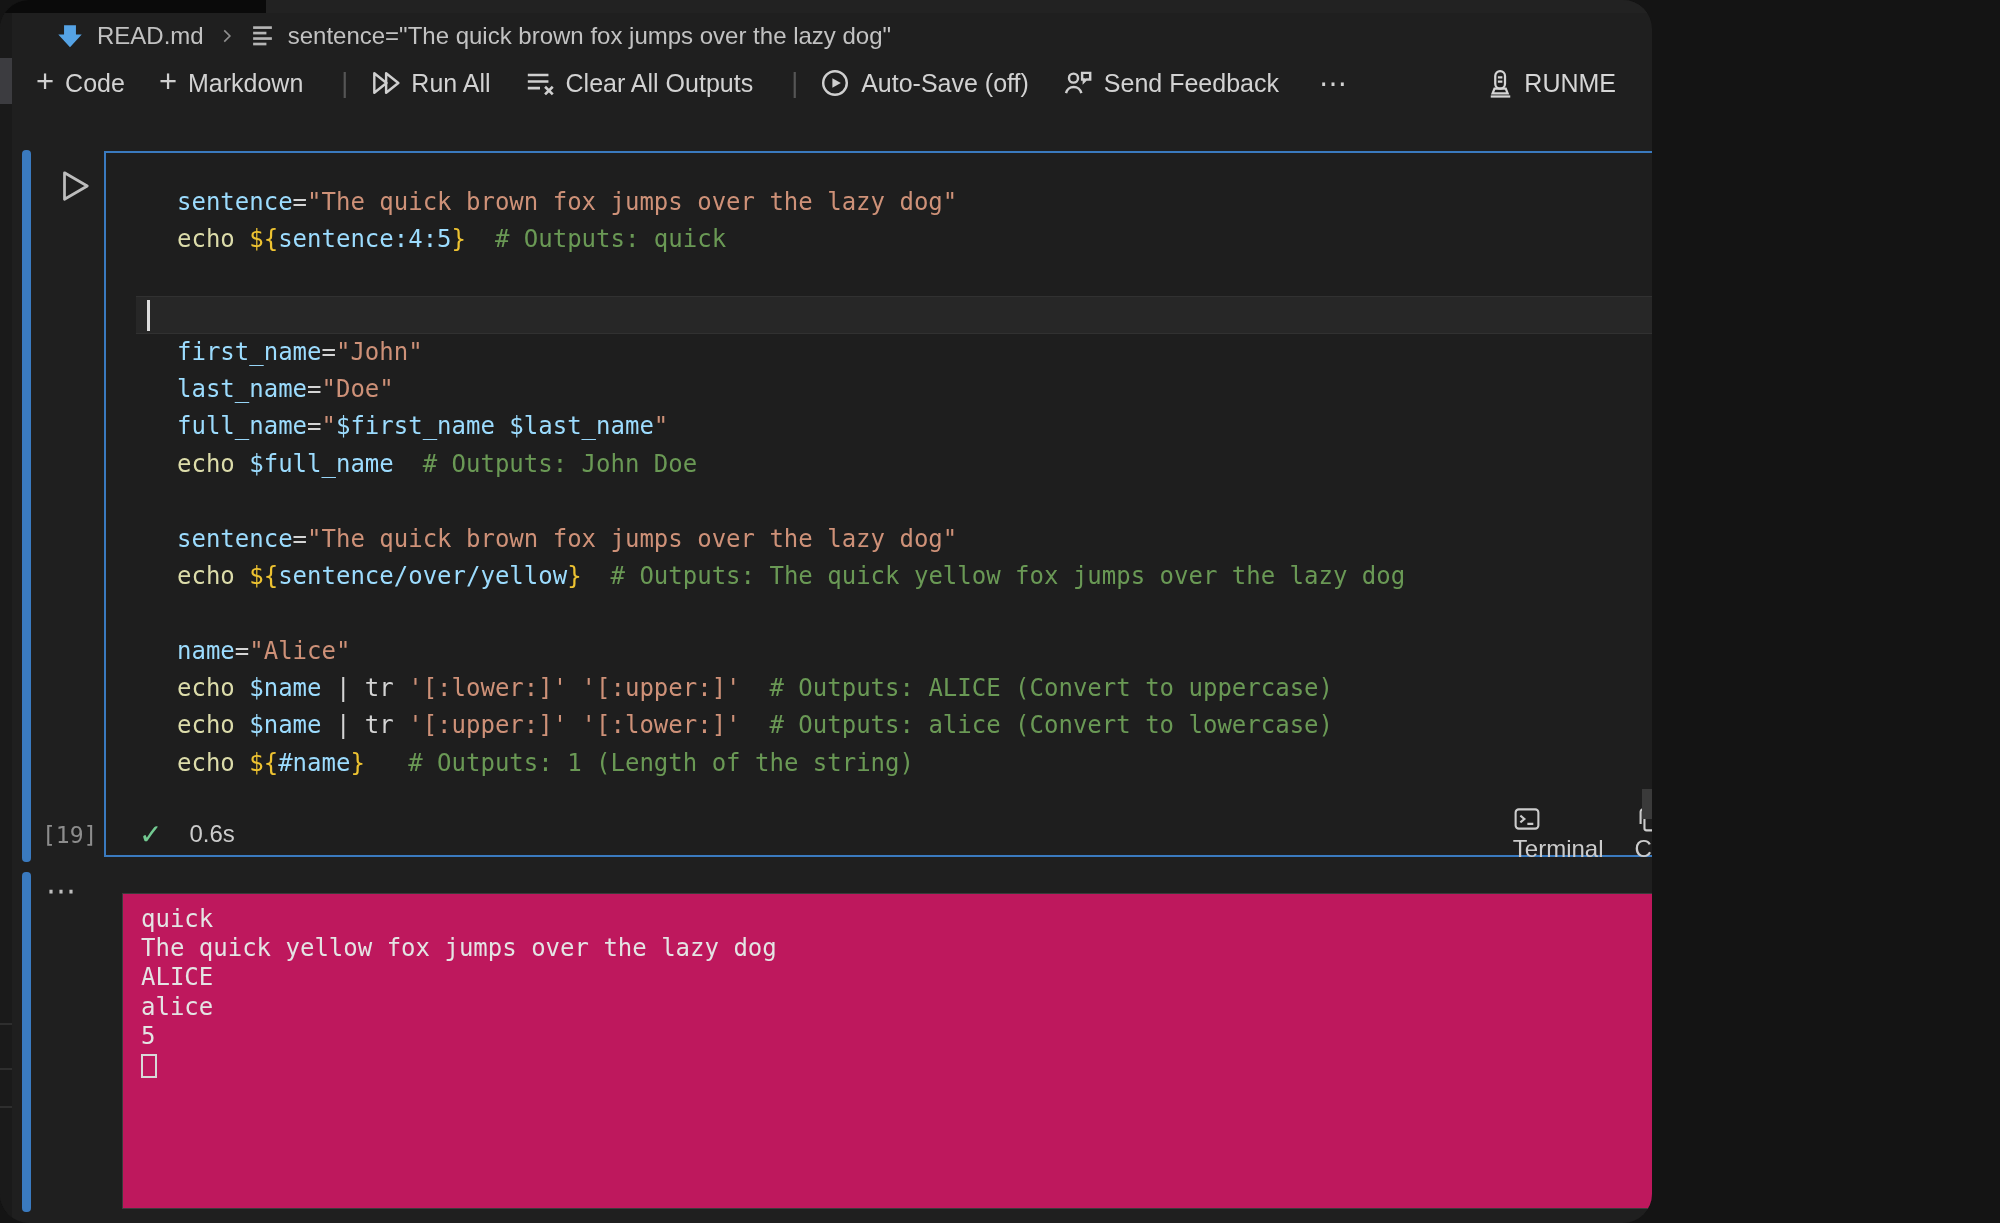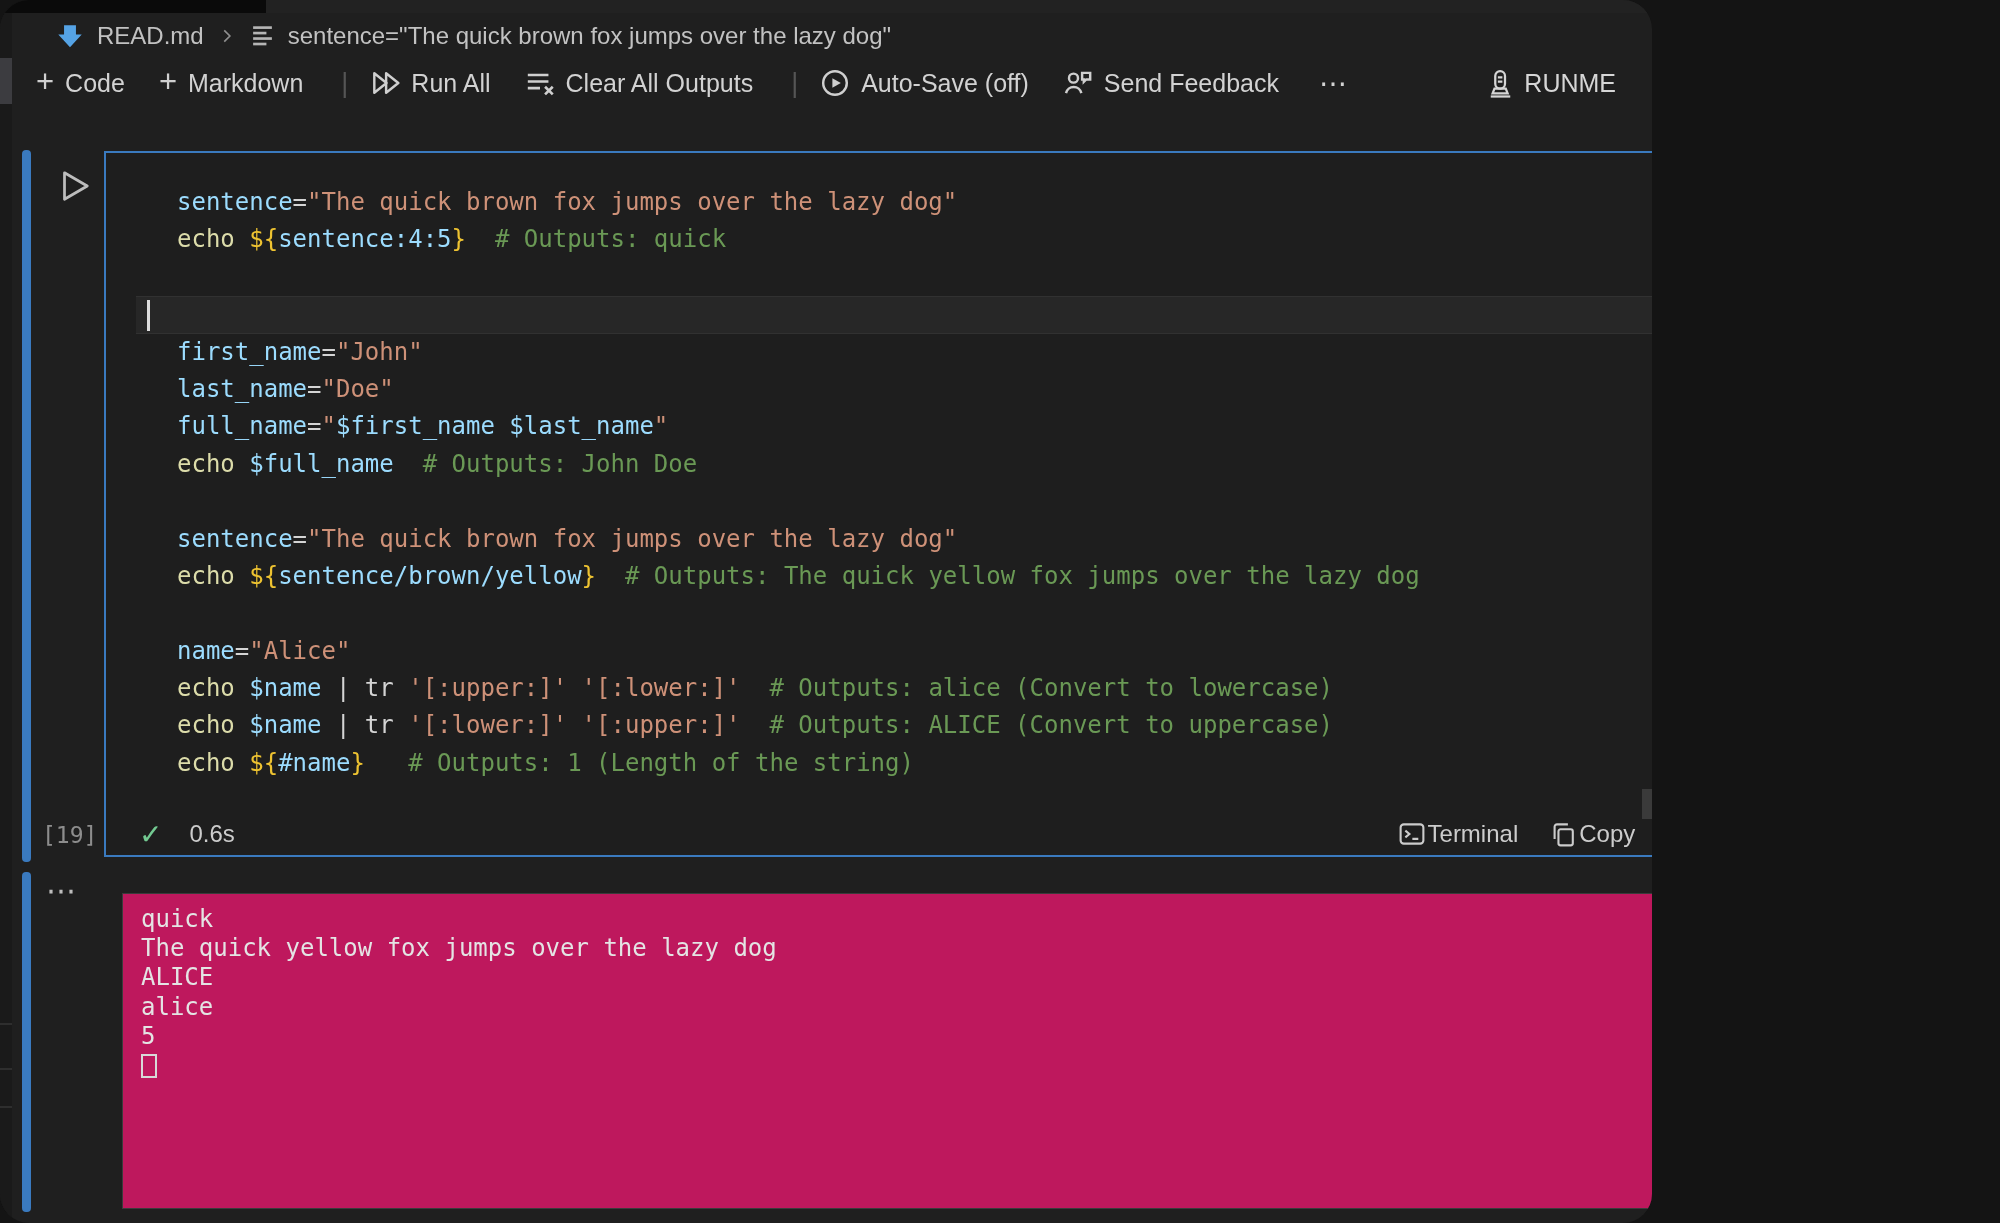--- a/index.html
+++ b/index.html
@@ -215,7 +215,7 @@
         <div class="code-line"><span class="t-f">echo </span><span class="t-v">$full_name</span><span class="t-p">  </span><span class="t-c"># Outputs: John Doe</span></div>
         <div class="code-line"></div>
         <div class="code-line"><span class="t-v">sentence</span><span class="t-p">=</span><span class="t-s">"The quick brown fox jumps over the lazy dog"</span></div>
-        <div class="code-line"><span class="t-f">echo </span><span class="t-b">${</span><span class="t-v">sentence/brown/yellow</span><span class="t-b">}</span><span class="t-p">  </span><span class="t-c"># Outputs: The quick yellow fox jumps over the lazy dog</span></div>
+        <div class="code-line"><span class="t-f">echo </span><span class="t-b">${</span><span class="t-v">sentence/over/yellow</span><span class="t-b">}</span><span class="t-p">  </span><span class="t-c"># Outputs: The quick yellow fox jumps over the lazy dog</span></div>
         <div class="code-line"></div>
         <div class="code-line"><span class="t-v">name</span><span class="t-p">=</span><span class="t-s">"Alice"</span></div>
         <div class="code-line"><span class="t-f">echo </span><span class="t-v">$name</span><span class="t-p"> | tr </span><span class="t-s">'[:upper:]'</span><span class="t-p"> </span><span class="t-s">'[:lower:]'</span><span class="t-p">  </span><span class="t-c"># Outputs: alice (Convert to lowercase)</span></div>

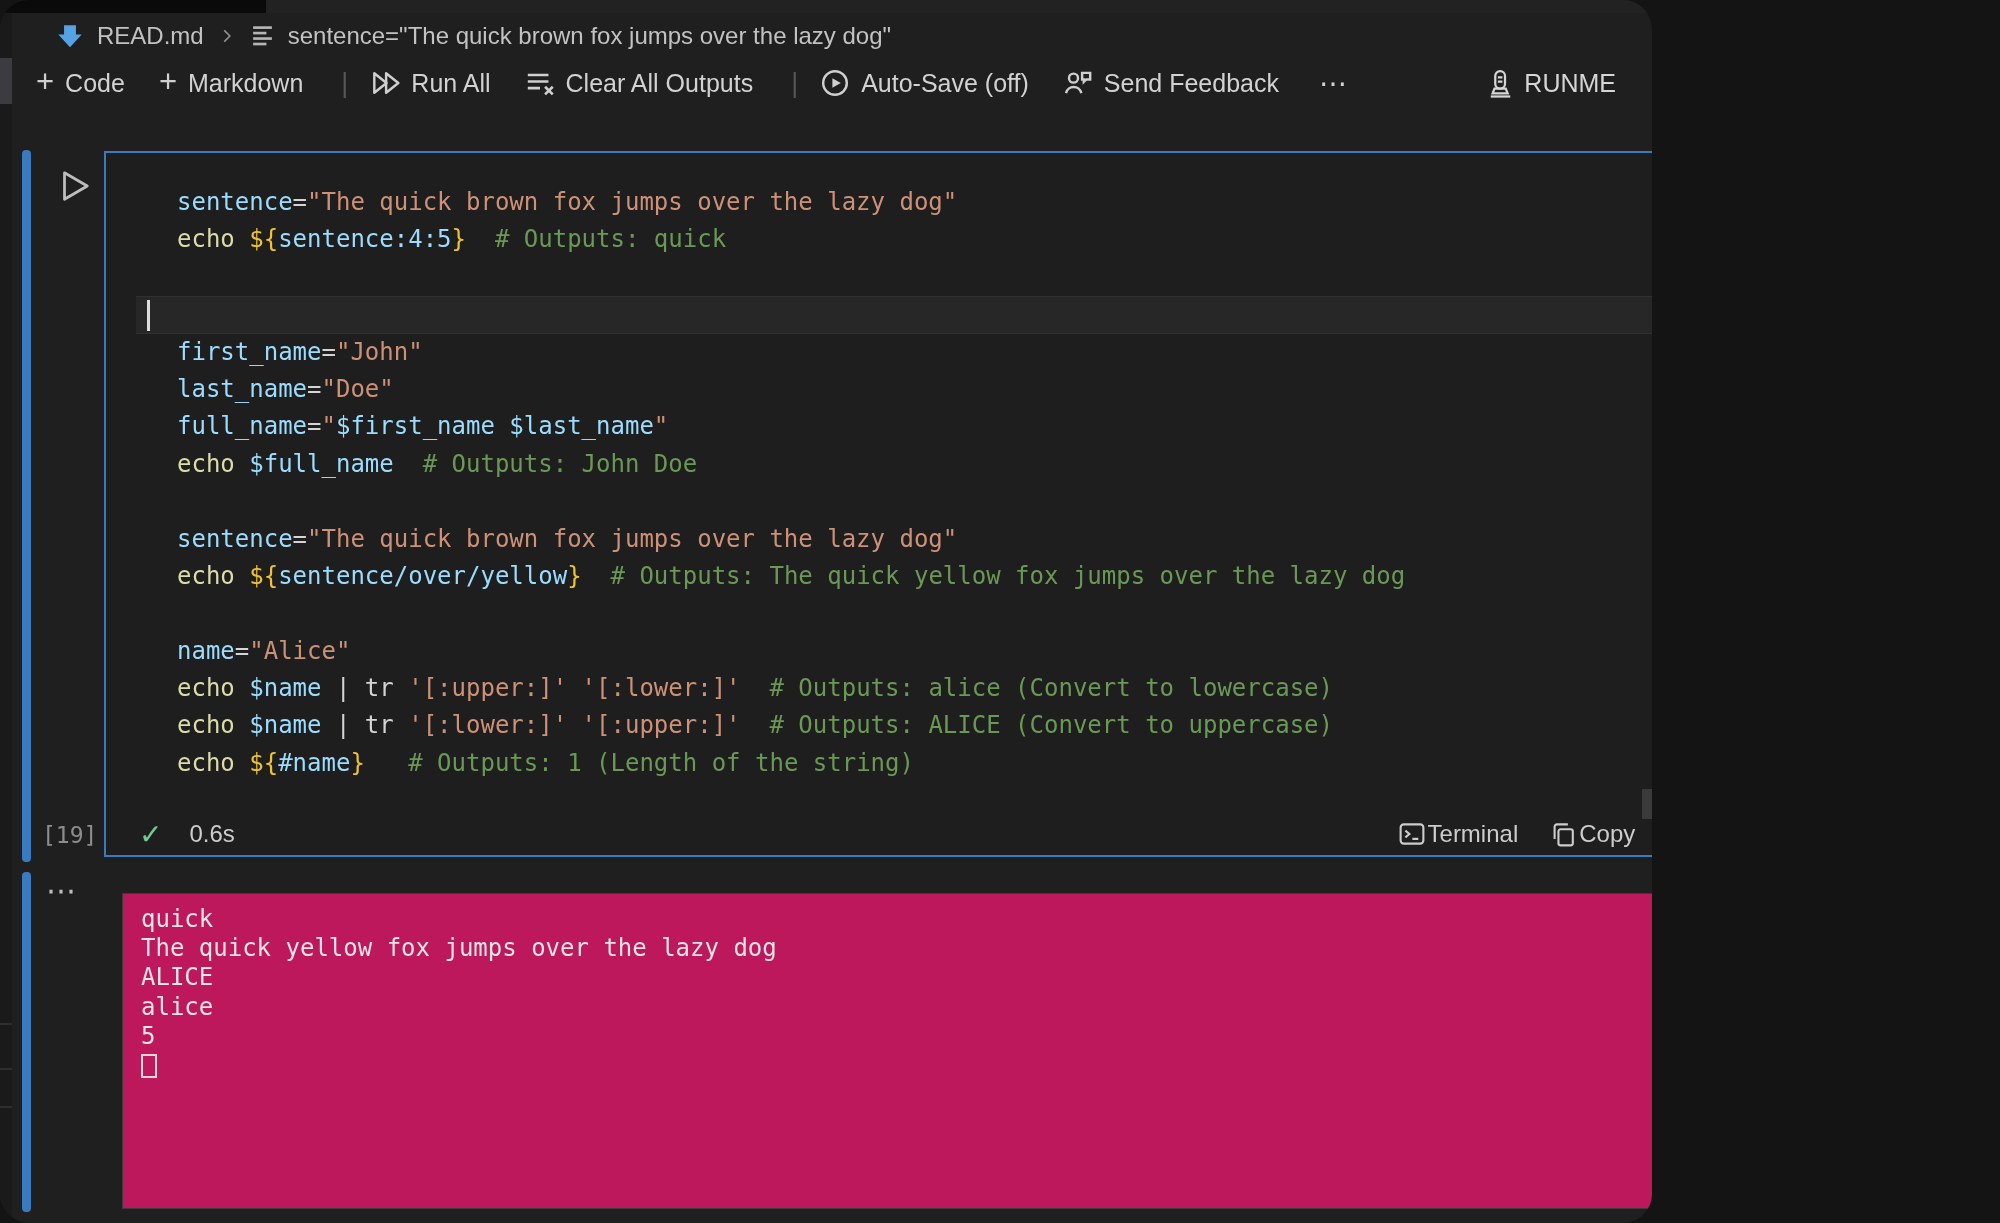--- a/index.html
+++ b/index.html
@@ -218,8 +218,8 @@
         <div class="code-line"><span class="t-f">echo </span><span class="t-b">${</span><span class="t-v">sentence/over/yellow</span><span class="t-b">}</span><span class="t-p">  </span><span class="t-c"># Outputs: The quick yellow fox jumps over the lazy dog</span></div>
         <div class="code-line"></div>
         <div class="code-line"><span class="t-v">name</span><span class="t-p">=</span><span class="t-s">"Alice"</span></div>
+        <div class="code-line"><span class="t-f">echo </span><span class="t-v">$name</span><span class="t-p"> | tr </span><span class="t-s">'[:lower:]'</span><span class="t-p"> </span><span class="t-s">'[:upper:]'</span><span class="t-p">  </span><span class="t-c"># Outputs: ALICE (Convert to uppercase)</span></div>
         <div class="code-line"><span class="t-f">echo </span><span class="t-v">$name</span><span class="t-p"> | tr </span><span class="t-s">'[:upper:]'</span><span class="t-p"> </span><span class="t-s">'[:lower:]'</span><span class="t-p">  </span><span class="t-c"># Outputs: alice (Convert to lowercase)</span></div>
-        <div class="code-line"><span class="t-f">echo </span><span class="t-v">$name</span><span class="t-p"> | tr </span><span class="t-s">'[:lower:]'</span><span class="t-p"> </span><span class="t-s">'[:upper:]'</span><span class="t-p">  </span><span class="t-c"># Outputs: ALICE (Convert to uppercase)</span></div>
         <div class="code-line"><span class="t-f">echo </span><span class="t-b">${</span><span class="t-v">#name</span><span class="t-b">}</span><span class="t-p">   </span><span class="t-c"># Outputs: 1 (Length of the string)</span></div>
       </div>
     <div class="statusbar">

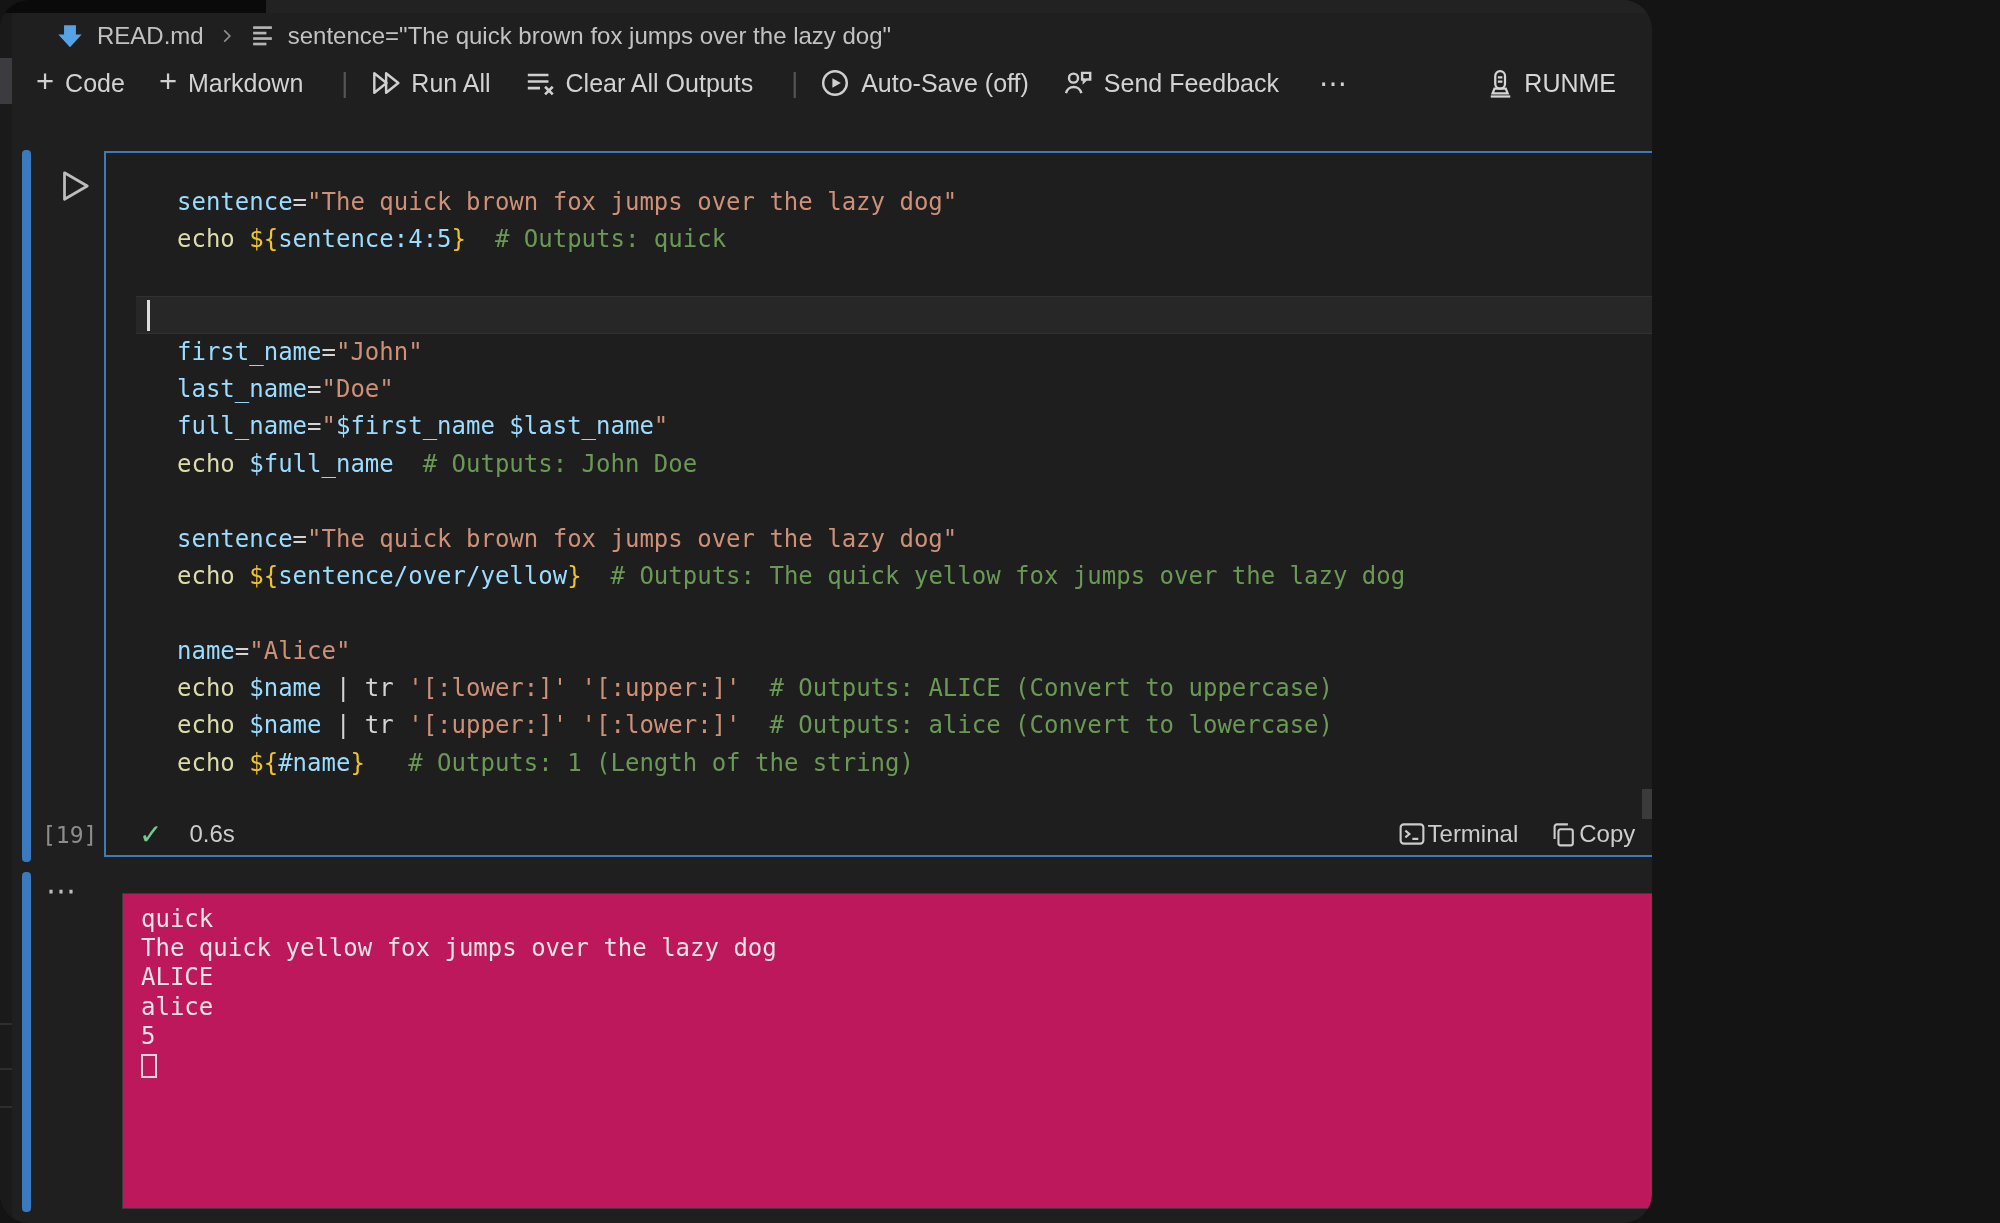--- a/index.html
+++ b/index.html
@@ -55,7 +55,7 @@
   .statusbar { height:40px; display:flex; align-items:center; padding:0 18px 2px 33px; font-size:24px; color:#cccccc; }
   .sb-check { color:var(--check_green); font-size:28px; margin-right:27px; }
   .sb-right { margin-left:auto; display:flex; align-items:center; gap:31px; }
-  .sb-item { display:inline-flex; align-items:flex-start; gap:2px; cursor:pointer; color:#cccccc; }
+  .sb-item { display:inline-flex; align-items:flex-start; gap:2px; cursor:pointer; color:#cccccc;flex-direction:column; }
   .sb-gear { font-family:"DejaVu Sans", sans-serif; font-size:26px; line-height:1; }
   .lang { margin-left:27px; cursor:pointer;margin-top:40px; }
   .exec-count { position:absolute; left:42px; top:822px; font-family:"DejaVu Sans Mono", monospace; font-size:23px; color:#8d8d8d; }

